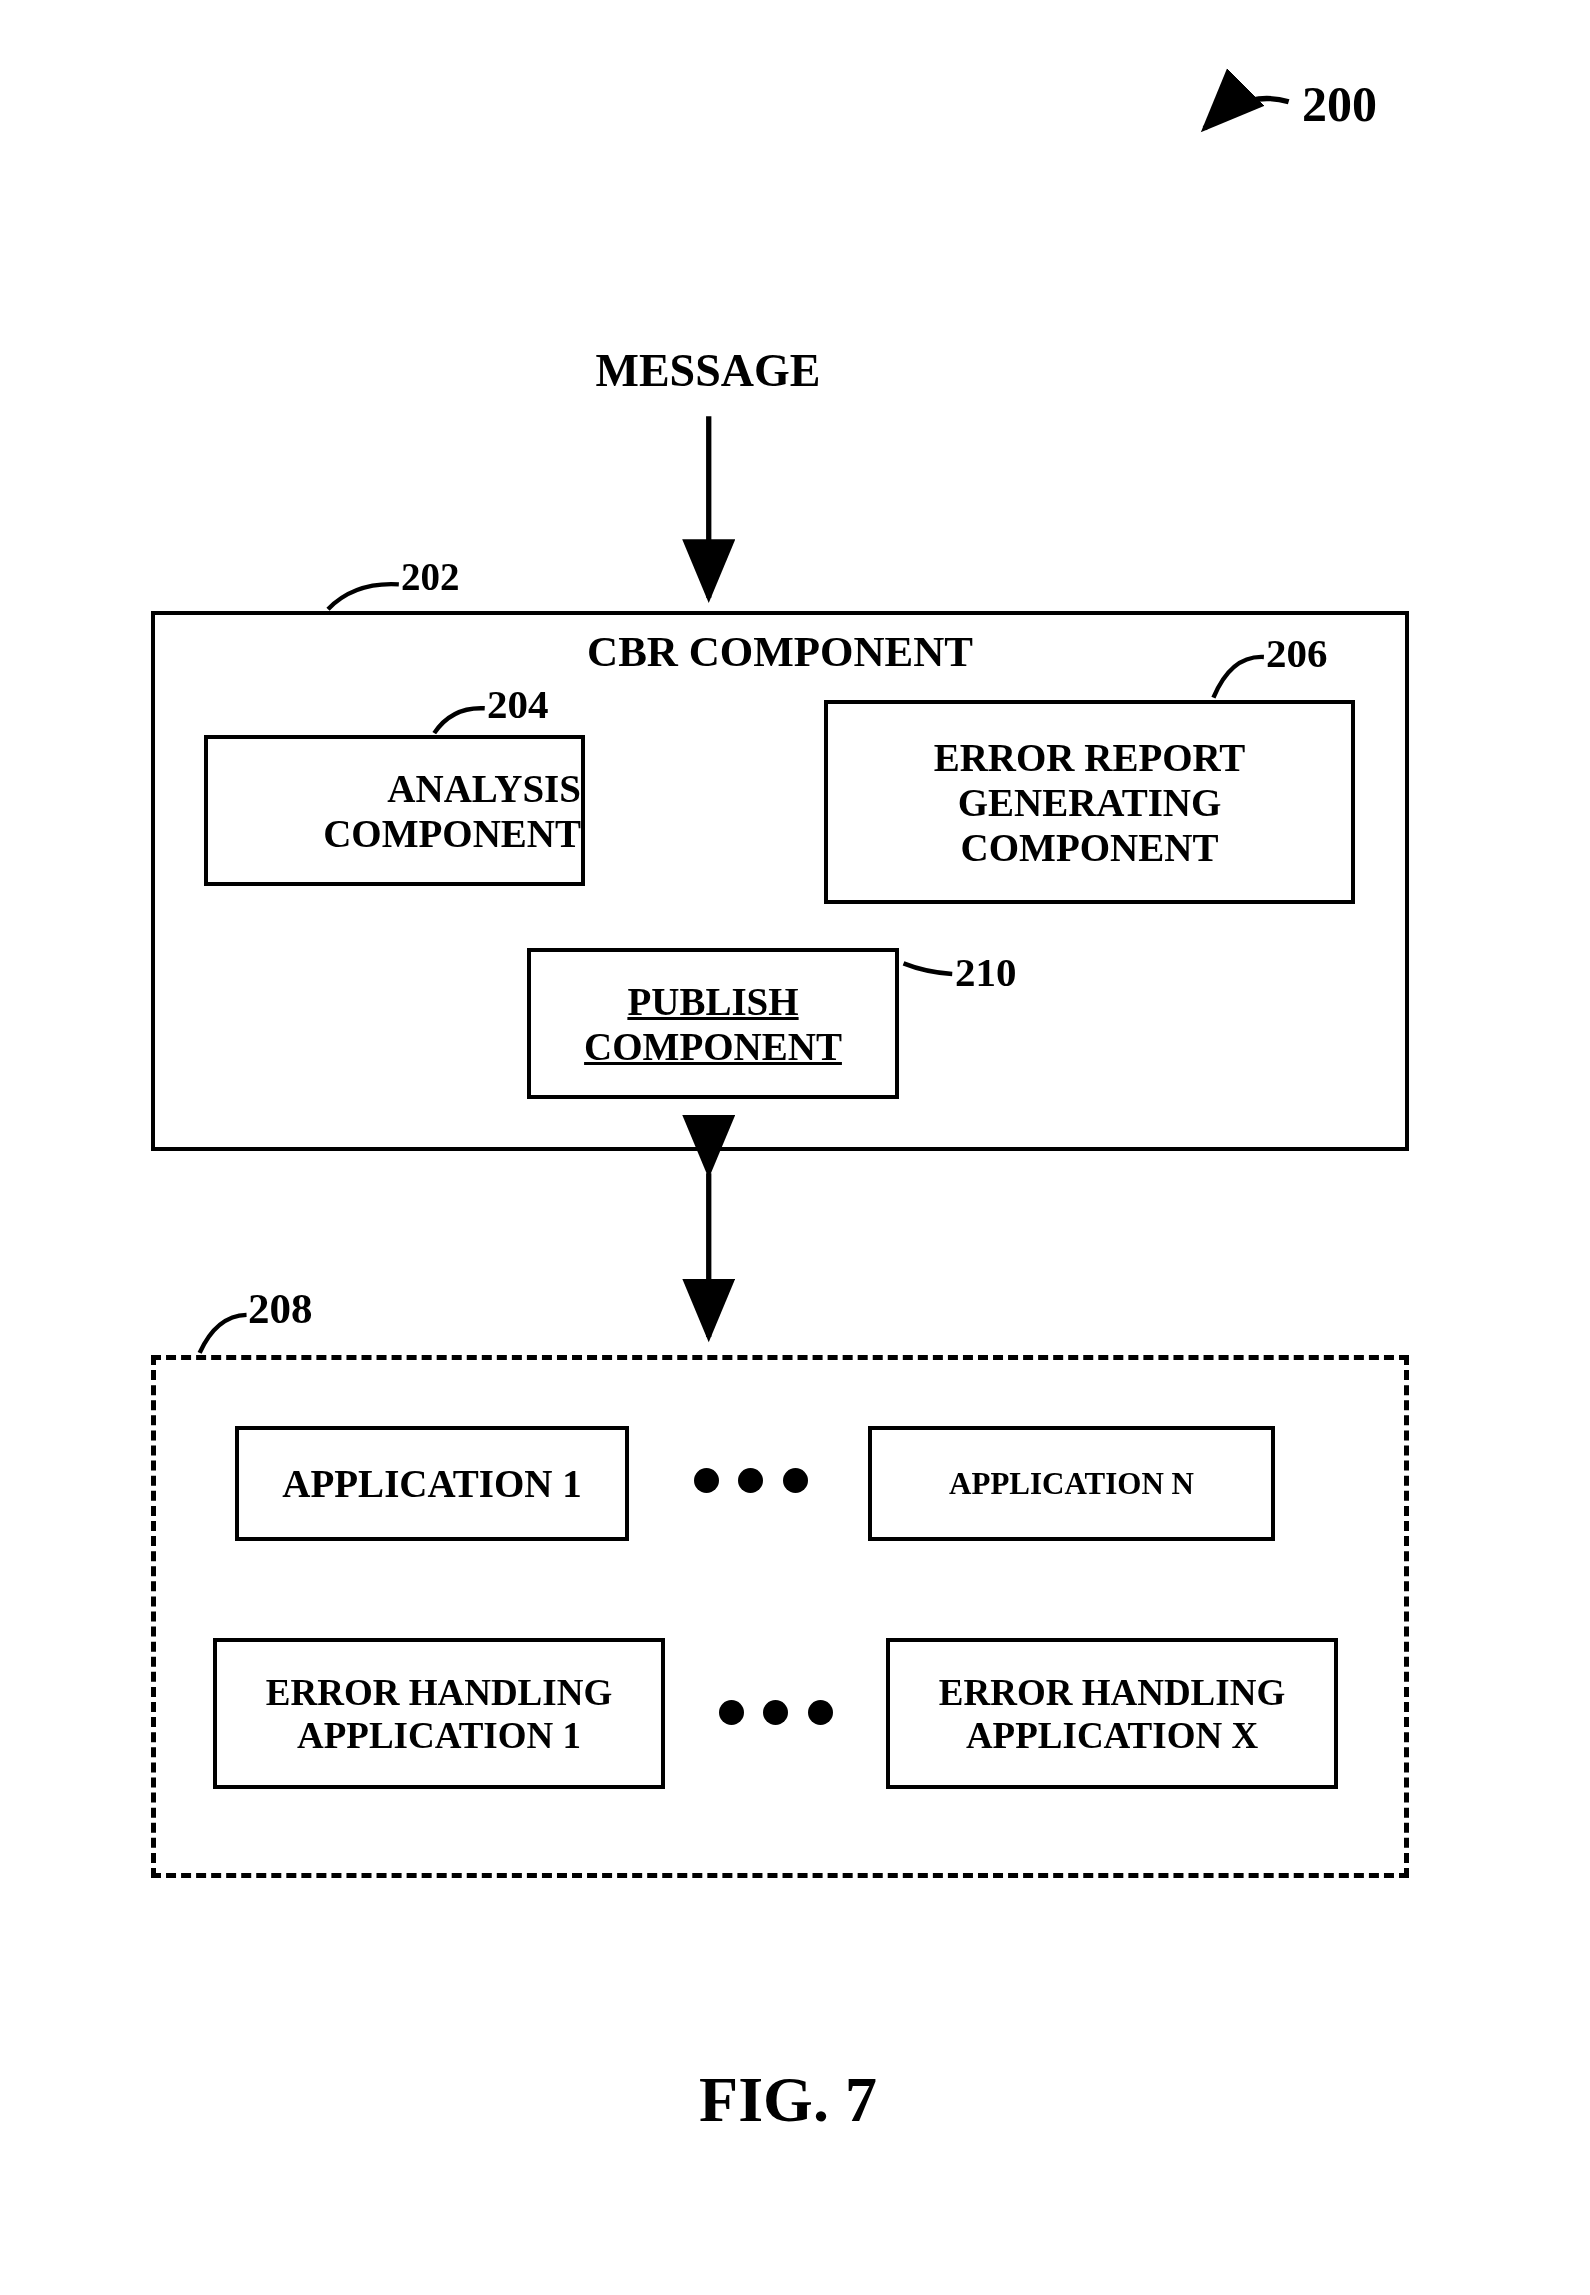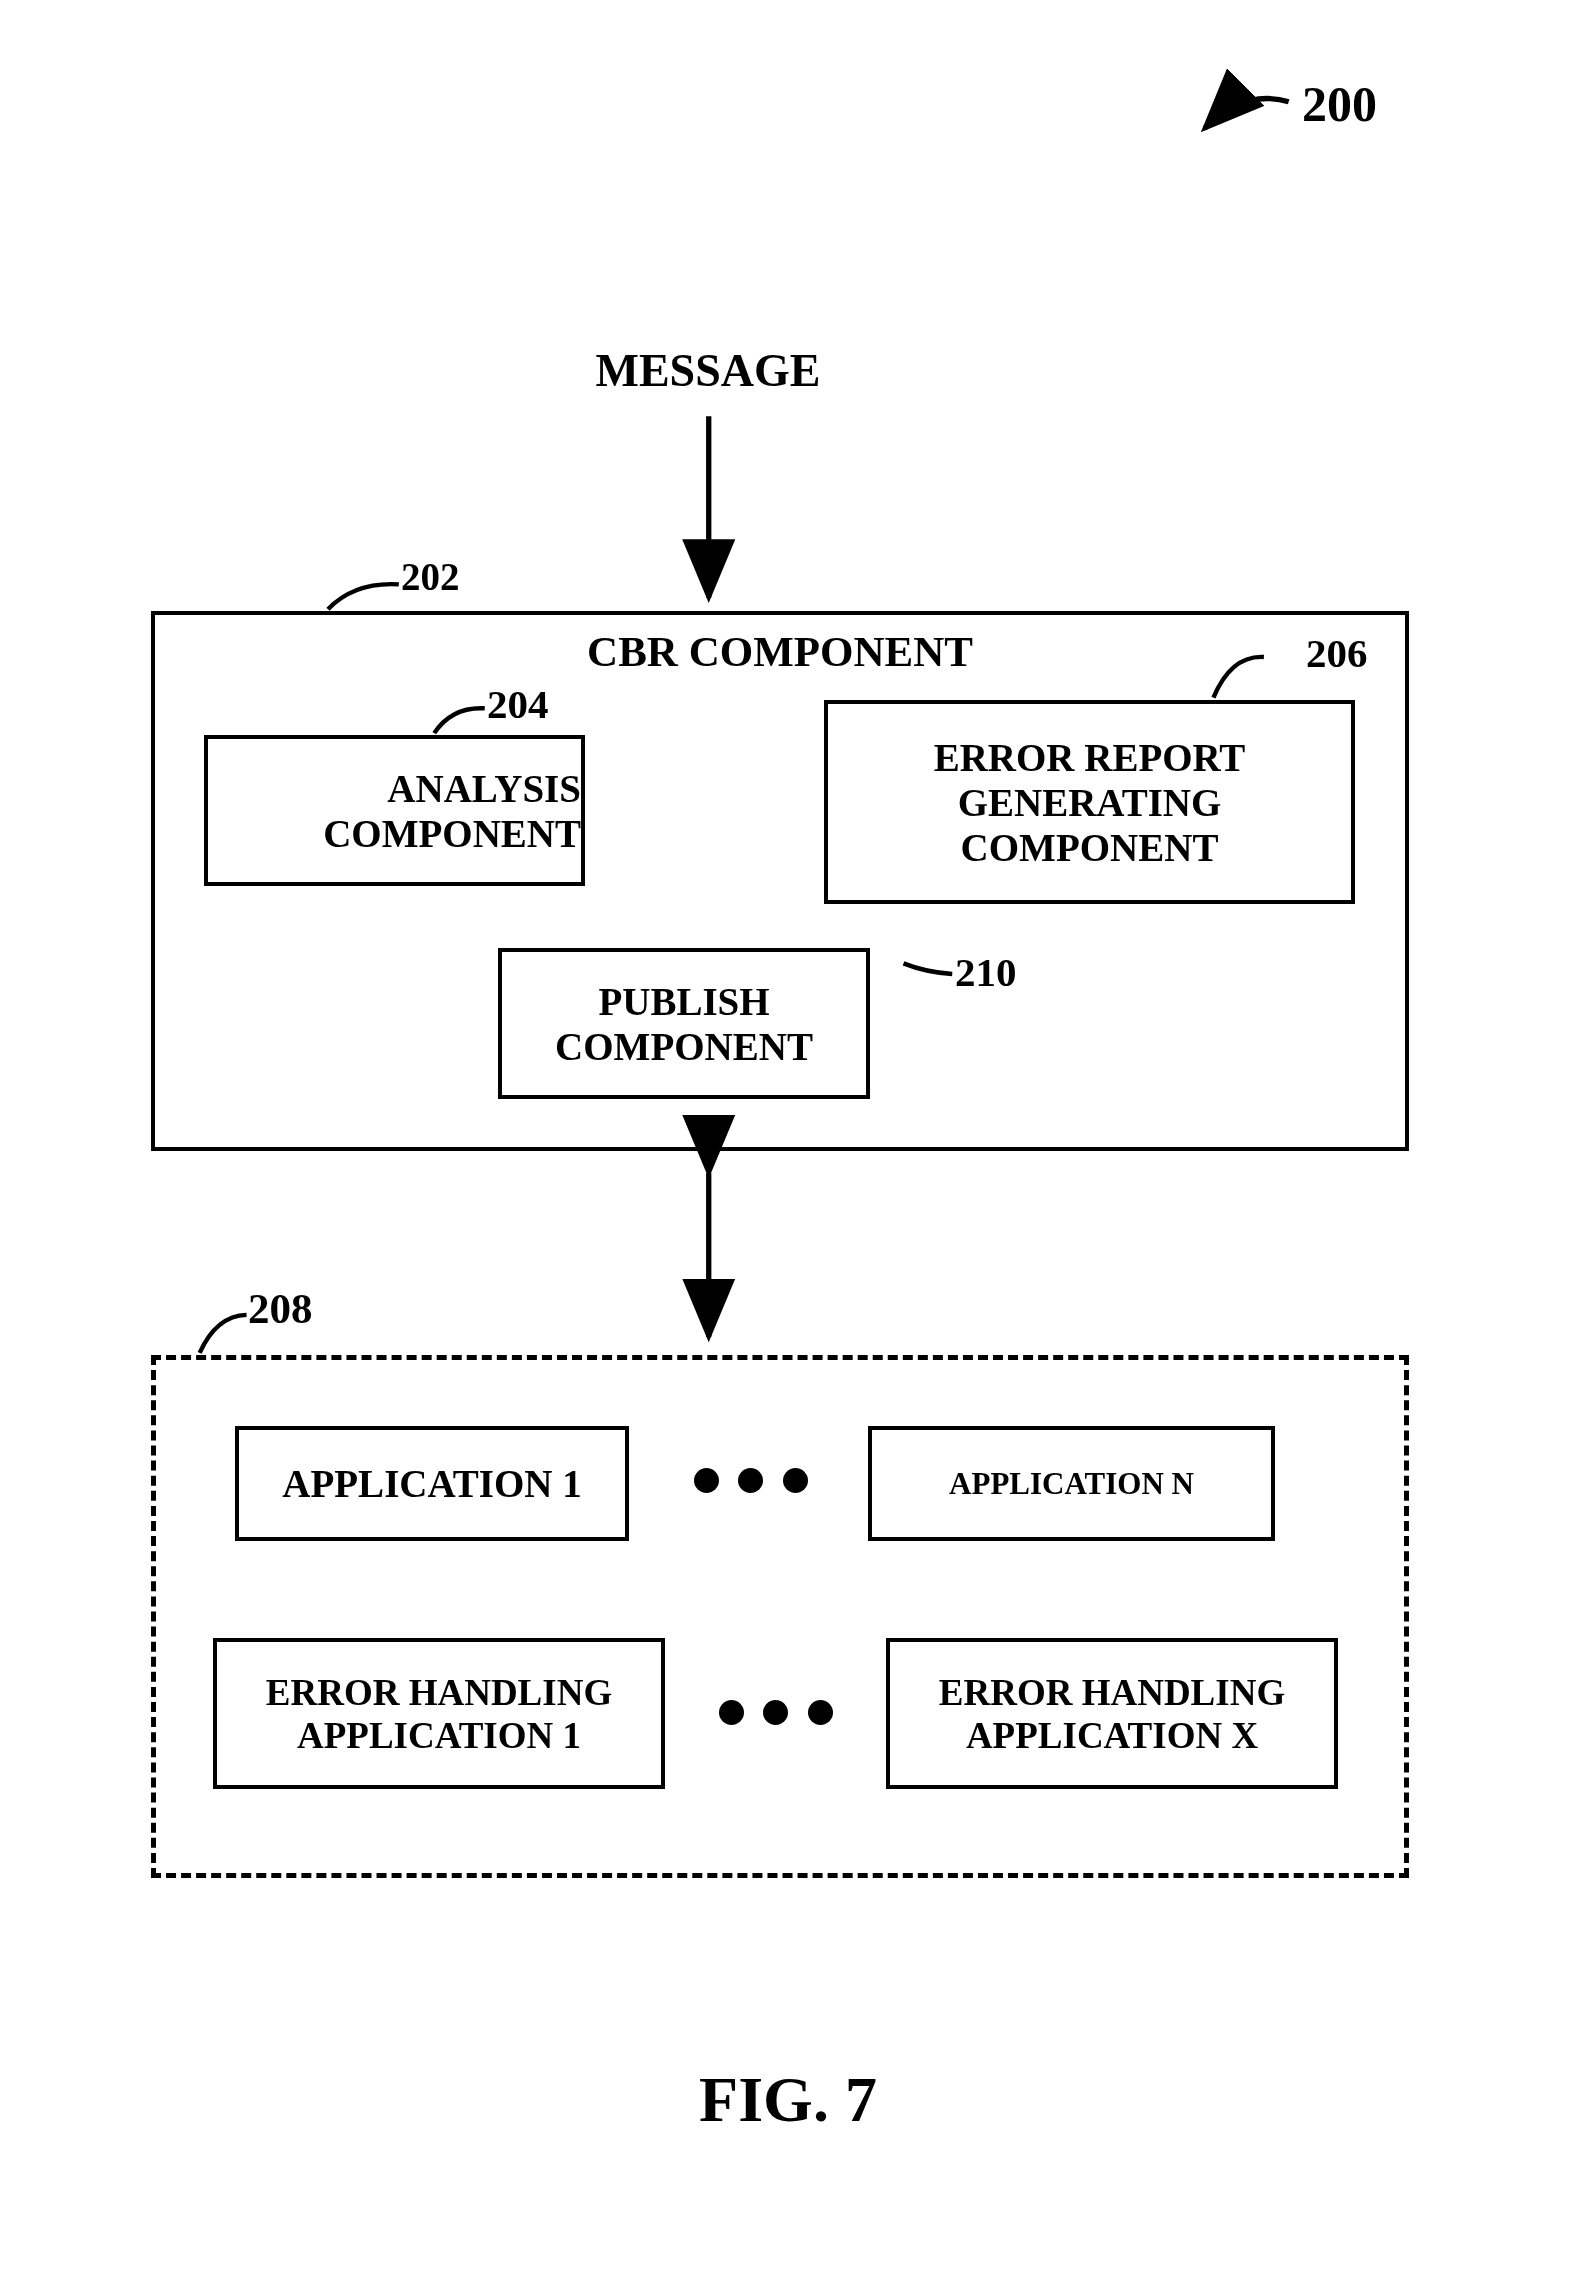--- a/index.html
+++ b/index.html
@@ -82,7 +82,7 @@
   <div class="box" style="left:824px; top:700px; width:531px; height:204px; font-size:39px;">
     <span>ERROR REPORT GENERATING COMPONENT</span>
   </div>
-  <div class="ref" style="left:1266px; top:629px; font-size:41px;margin-left:40px;">206</div>
+  <div class="ref" style="left:1266px; top:629px; font-size:41px;">206</div>
 
   <div class="box" style="left:498px; top:948px; width:372px; height:151px; font-size:39px;">
     <span>PUBLISH COMPONENT</span>

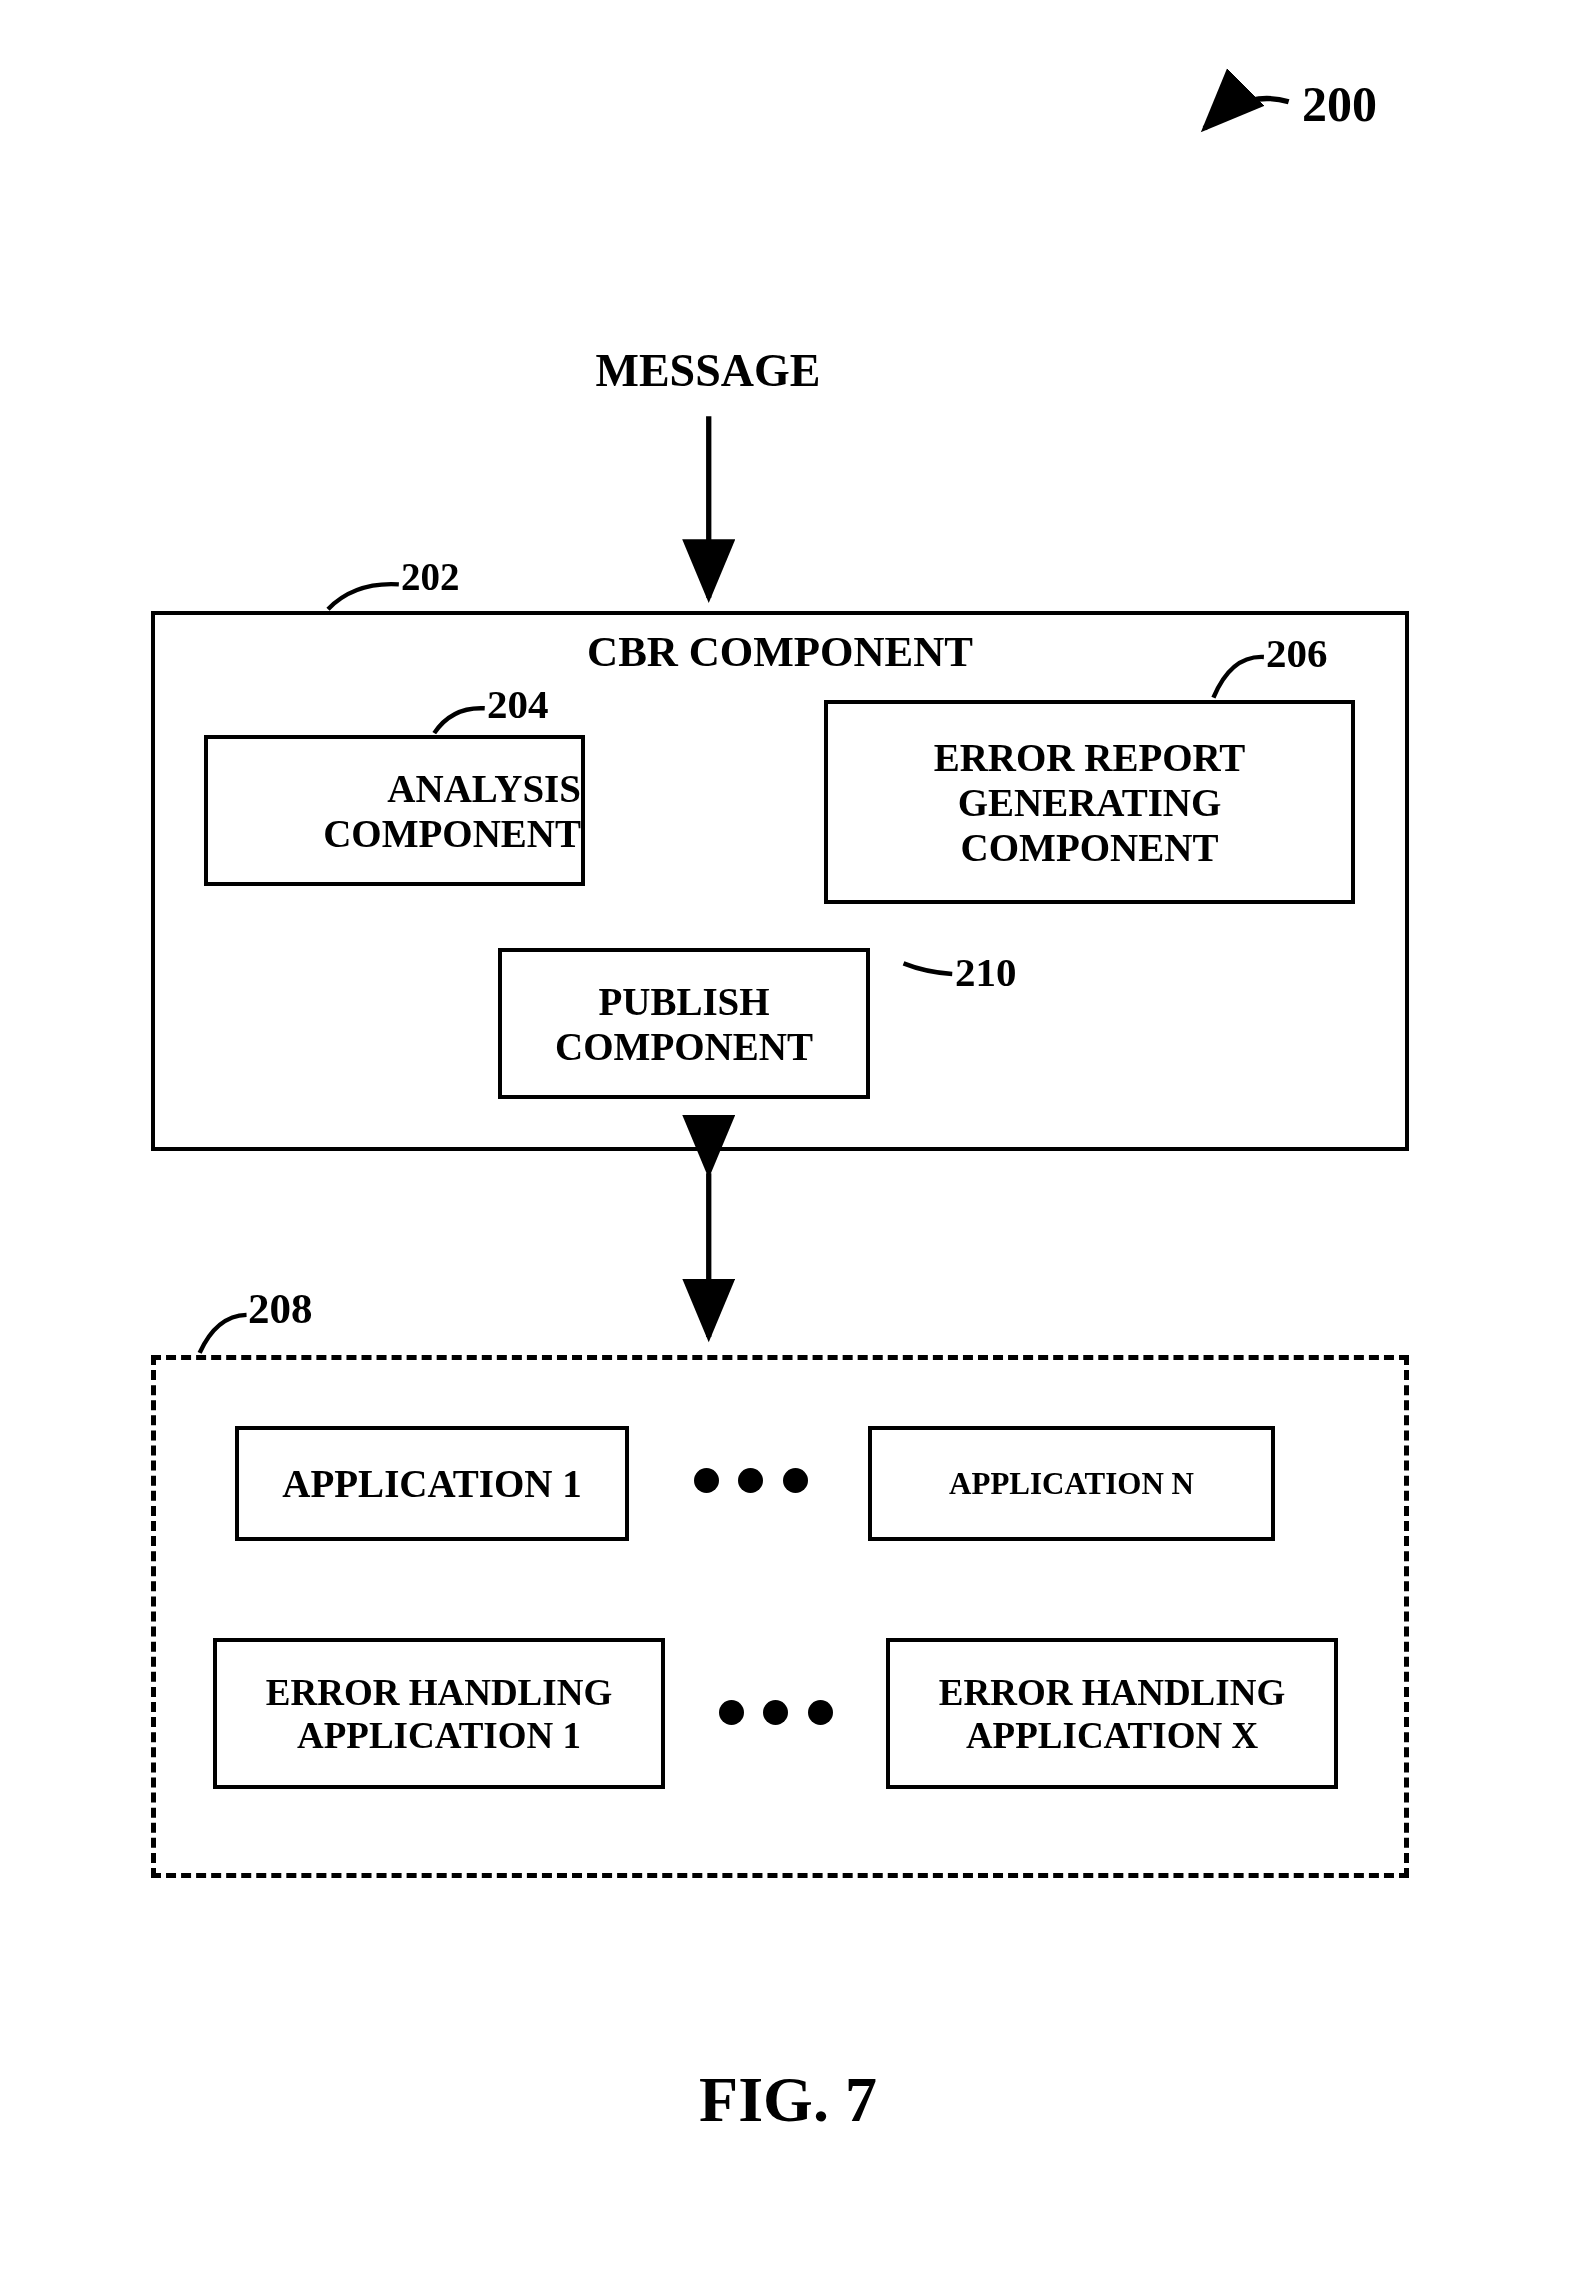--- a/index.html
+++ b/index.html
@@ -84,7 +84,7 @@
   </div>
   <div class="ref" style="left:1266px; top:629px; font-size:41px;">206</div>
 
-  <div class="box" style="left:498px; top:948px; width:372px; height:151px; font-size:39px;">
+  <div class="box" style="left:527px; top:948px; width:372px; height:151px; font-size:39px;text-decoration:underline;">
     <span>PUBLISH COMPONENT</span>
   </div>
   <div class="ref" style="left:955px; top:948px; font-size:41px;">210</div>

